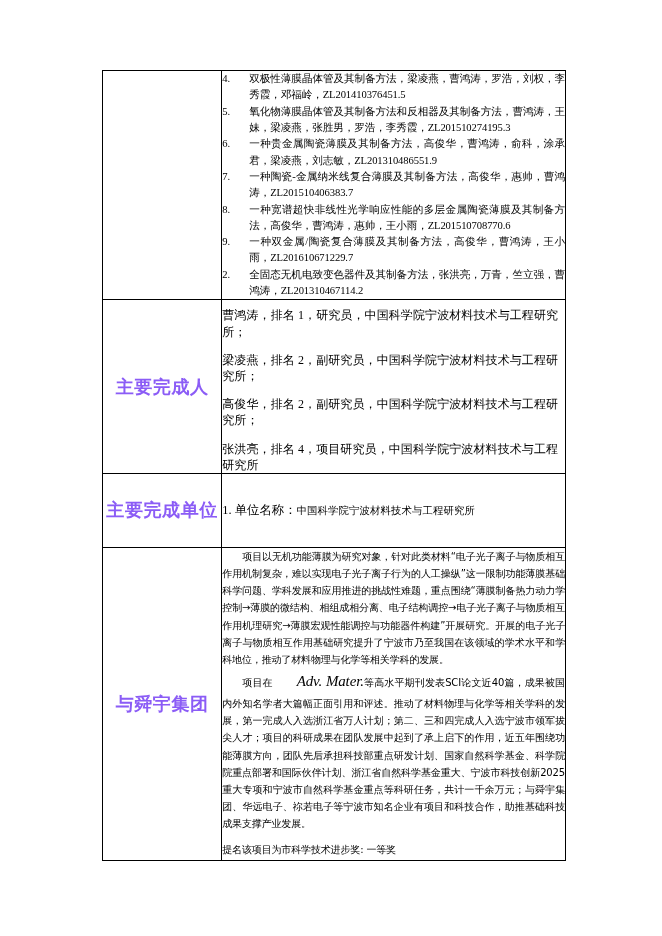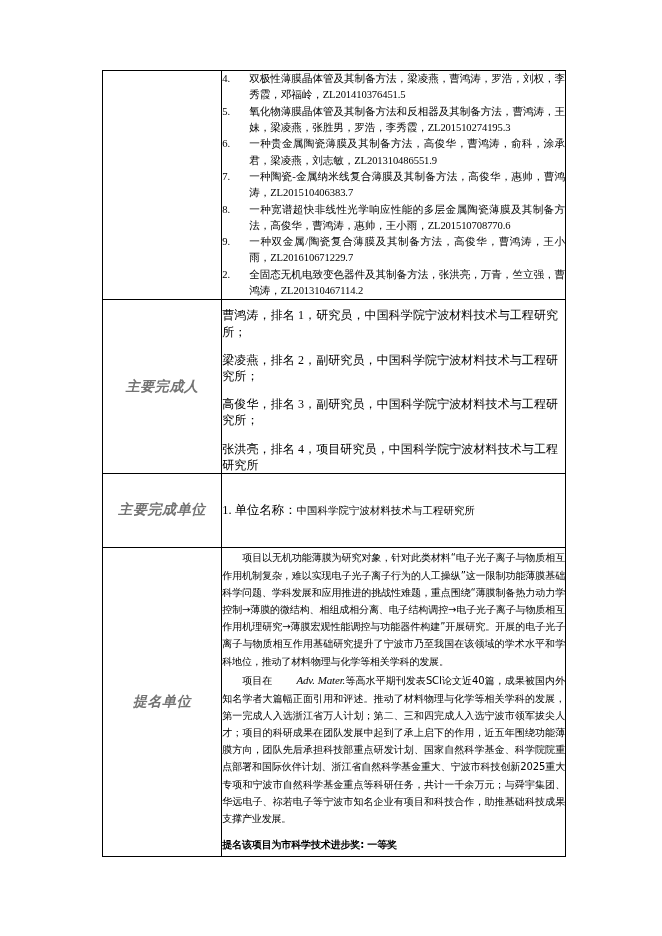--- a/index.html
+++ b/index.html
@@ -44,10 +44,9 @@
     text-align: center;
     font-family: "Liberation Sans", "DejaVu Sans", sans-serif;
     font-weight: bold;
-    font-size: 14px;
+    font-size: 18px;
     letter-spacing: 0.6px;
-    color: #737373;
-    font-style: italic;
+    color: #8b5cf6;
   }
   .col-body {
     width: 343px;

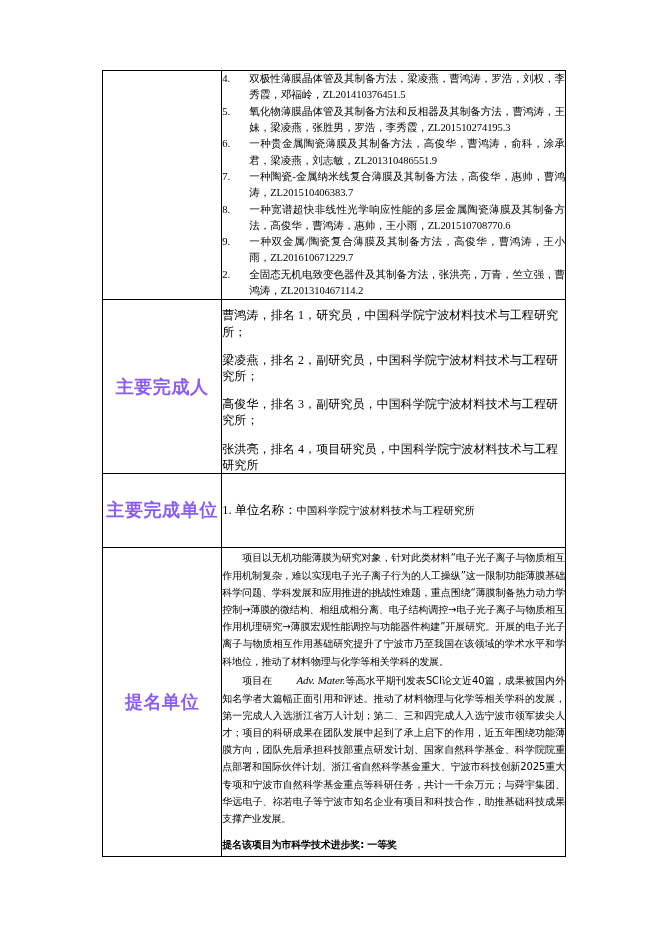--- a/index.html
+++ b/index.html
@@ -203,7 +203,7 @@
         <td class="col-body people-cell">
           <p>曹鸿涛，排名 1，研究员，中国科学院宁波材料技术与工程研究所；</p>
           <p>梁凌燕，排名 2，副研究员，中国科学院宁波材料技术与工程研究所；</p>
-          <p>高俊华，排名 3，副研究员，中国科学院宁波材料技术与工程研究所；</p>
+          <p>高俊华，排名 2，副研究员，中国科学院宁波材料技术与工程研究所；</p>
           <p>张洪亮，排名 4，项目研究员，中国科学院宁波材料技术与工程研究所</p>
         </td>
       </tr>

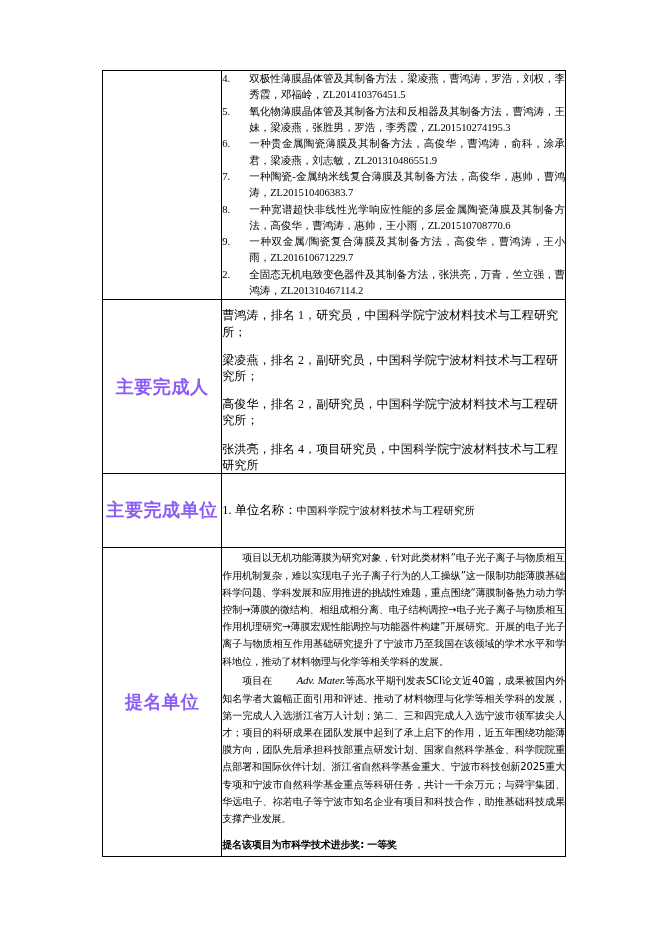--- a/index.html
+++ b/index.html
@@ -140,7 +140,7 @@
   .opinion-cell em.jname {
     font-family: "Liberation Serif", serif;
     font-style: italic;
-    font-size: 11px;
+    font-size: 15px;
     padding-left: 24px;
   }
 

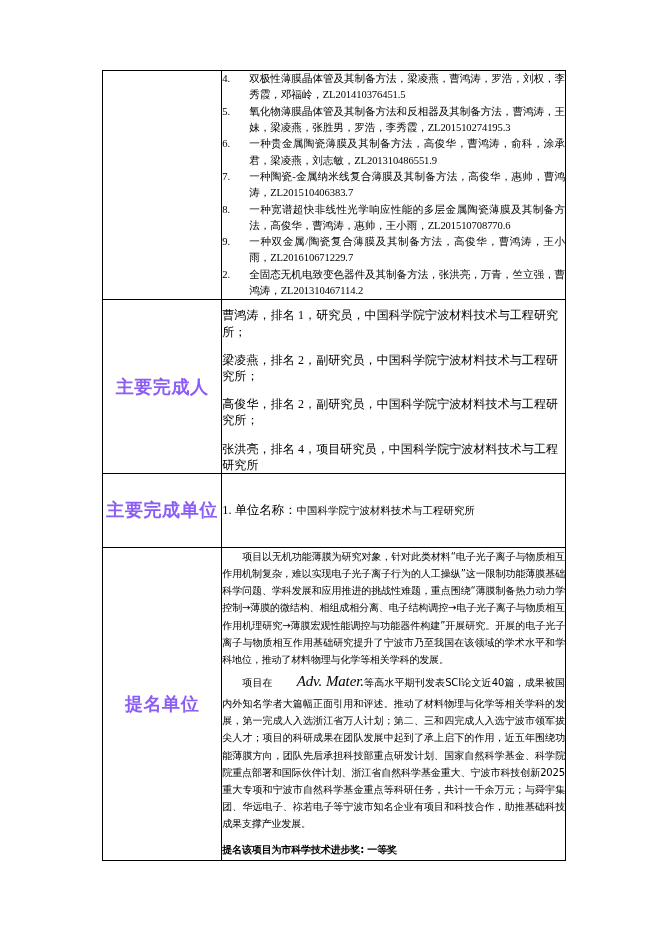--- a/index.html
+++ b/index.html
@@ -219,7 +219,7 @@
 
 
       <tr class="r-opinion">
-        <td class="col-label">提名单位</td>
+        <td class="col-label">与舜宇集团</td>
         <td class="col-body opinion-cell">
           <p>项目以无机功能薄膜为研究对象，针对此类材料“电子光子离子与物质相互作用机制复杂，难以实现电子光子离子行为的人工操纵”这一限制功能薄膜基础科学问题、学科发展和应用推进的挑战性难题，重点围绕“薄膜制备热力动力学控制→薄膜的微结构、相组成相分离、电子结构调控→电子光子离子与物质相互作用机理研究→薄膜宏观性能调控与功能器件构建”开展研究。开展的电子光子离子与物质相互作用基础研究提升了宁波市乃至我国在该领域的学术水平和学科地位，推动了材料物理与化学等相关学科的发展。</p>
           <p><span>项目在</span><em class="jname">Adv. Mater.</em><span>等高水平期刊发表SCI论文近40篇，成果被国内外知名学者大篇幅正面引用和评述。推动了材料物理与化学等相关学科的发展，第一完成人入选浙江省万人计划；第二、三和四完成人入选宁波市领军拔尖人才；项目的科研成果在团队发展中起到了承上启下的作用，近五年围绕功能薄膜方向，团队先后承担科技部重点研发计划、国家自然科学基金、科学院院重点部署和国际伙伴计划、浙江省自然科学基金重大、宁波市科技创新2025重大专项和宁波市自然科学基金重点等科研任务，共计一千余万元；与舜宇集团、华远电子、祢若电子等宁波市知名企业有项目和科技合作，助推基础科技成果支撑产业发展。</span></p>

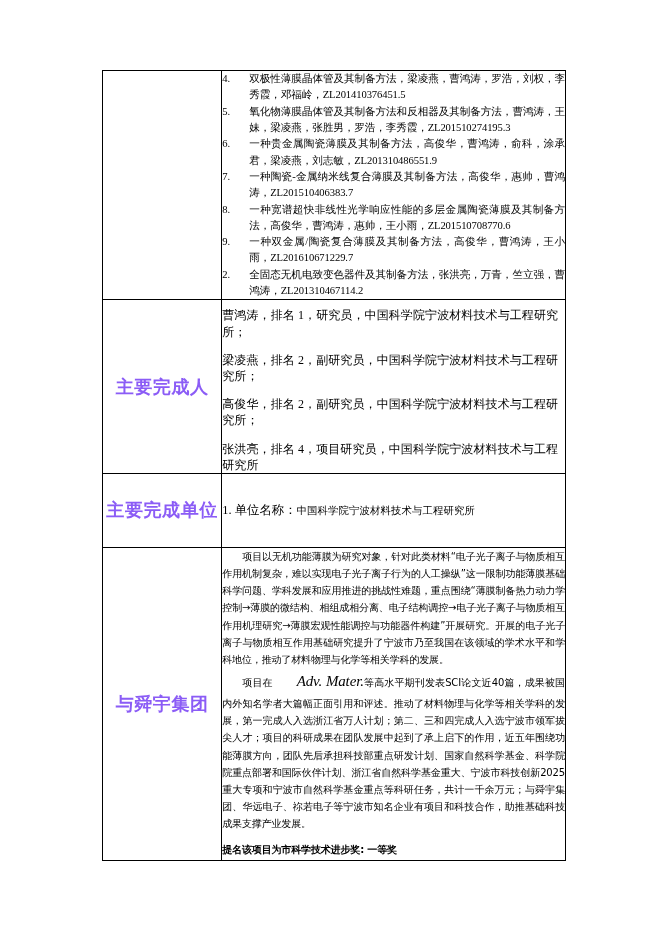--- a/index.html
+++ b/index.html
@@ -135,7 +135,6 @@
   .opinion-cell p.no-indent {
     text-indent: 0;
     margin-top: 9px;
-    font-weight: bold;
   }
   .opinion-cell em.jname {
     font-family: "Liberation Serif", serif;

